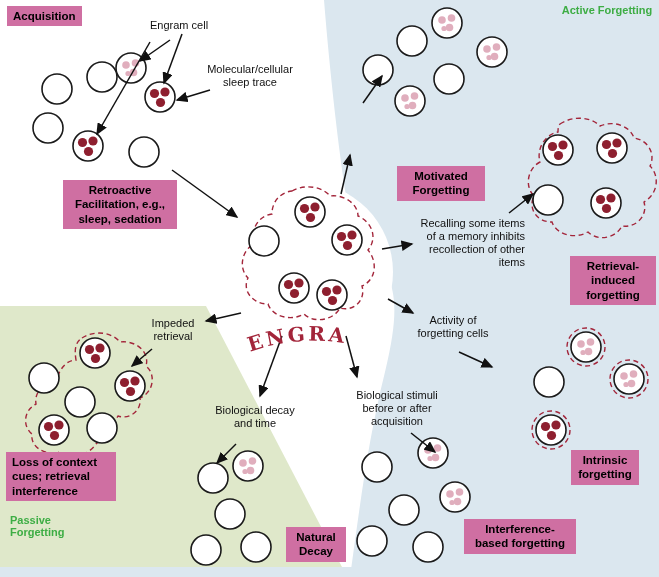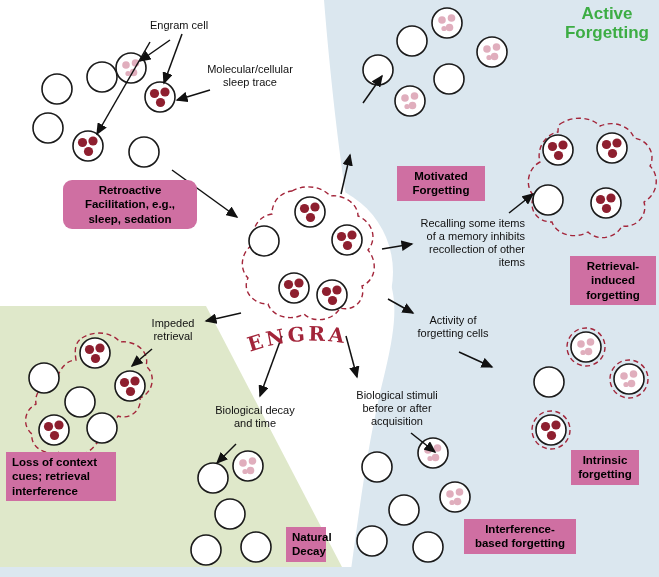--- a/index.html
+++ b/index.html
@@ -277,6 +277,7 @@
     </text>
   </svg>
 
+  <div class="pinkbox" style="left:7px; top:6px;">Acquisition</div>
   <div class="pinkbox center" style="left:63px; top:180px; width:134px;border-radius:9px;">Retroactive Facilitation, e.g., sleep, sedation</div>
   <div class="pinkbox center" style="left:397px; top:121px; width:88px;margin-top:45px;">Motivated Forgetting</div>
   <div class="pinkbox center" style="left:570px; top:256px; width:86px;">Retrieval-induced forgetting</div>

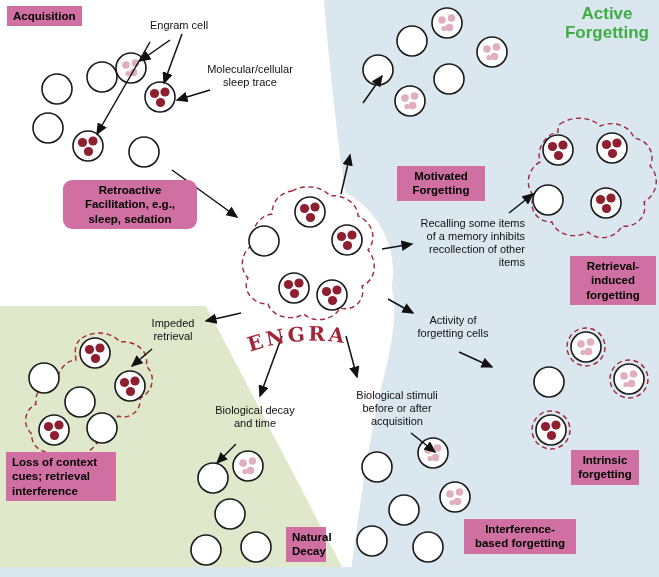--- a/index.html
+++ b/index.html
@@ -24,7 +24,7 @@
   .pinkbox { position:absolute; background:var(--label-box, #cf6fa2); color:#000;
              font-weight:bold; font-size:11.5px; line-height:1.25; padding:3px 6px; }
   .heading { position:absolute; color:var(--heading-green, #3dad44); font-weight:bold;
-             font-size:17px; line-height:1.12; }
+             font-size:11px; line-height:1.12; }
 </style>
 </head>
 <body>

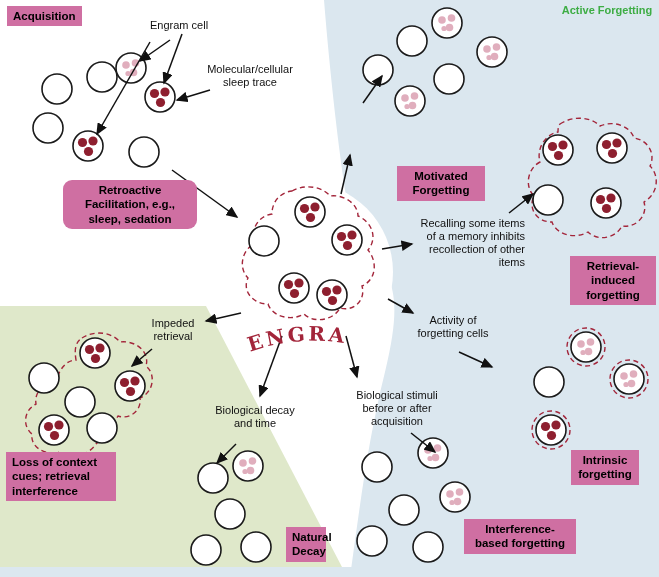--- a/index.html
+++ b/index.html
@@ -278,7 +278,7 @@
   </svg>
 
   <div class="pinkbox" style="left:7px; top:6px;">Acquisition</div>
-  <div class="pinkbox center" style="left:63px; top:180px; width:134px;border-radius:9px;">Retroactive Facilitation, e.g., sleep, sedation</div>
+  <div class="pinkbox center" style="left:63px; top:180px; width:114px;">Retroactive Facilitation, e.g., sleep, sedation</div>
   <div class="pinkbox center" style="left:397px; top:121px; width:88px;margin-top:45px;">Motivated Forgetting</div>
   <div class="pinkbox center" style="left:570px; top:256px; width:86px;">Retrieval-induced forgetting</div>
   <div class="pinkbox center" style="left:571px; top:450px; width:68px;">Intrinsic forgetting</div>

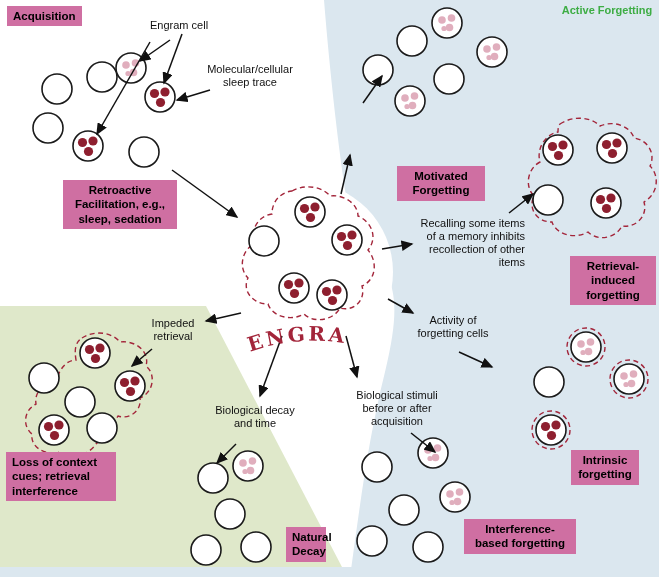--- a/index.html
+++ b/index.html
@@ -295,6 +295,7 @@
   <div class="lbl center" style="left:210px; top:404px; width:90px;">Biological decay and time</div>
 
   <div class="heading center" style="left:560px; top:4px; width:94px;">Active Forgetting</div>
+  <div class="heading" style="left:10px; top:514px; width:96px;">Passive Forgetting</div>
 
 </div>
 

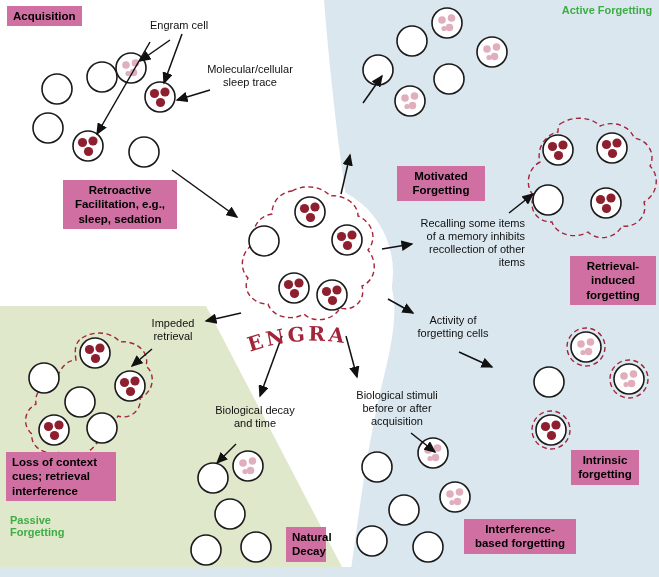--- a/index.html
+++ b/index.html
@@ -283,7 +283,7 @@
   <div class="pinkbox center" style="left:570px; top:256px; width:86px;">Retrieval-induced forgetting</div>
   <div class="pinkbox center" style="left:571px; top:450px; width:68px;">Intrinsic forgetting</div>
   <div class="pinkbox center" style="left:464px; top:519px; width:112px;">Interference-based forgetting</div>
-  <div class="pinkbox center" style="left:286px; top:527px; width:40px;">Natural Decay</div>
+  <div class="pinkbox center" style="left:286px; top:527px; width:60px;">Natural Decay</div>
   <div class="pinkbox" style="left:6px; top:452px; width:110px;">Loss of context cues; retrieval interference</div>
 
   <div class="lbl" style="left:150px; top:19px;">Engram cell</div>

